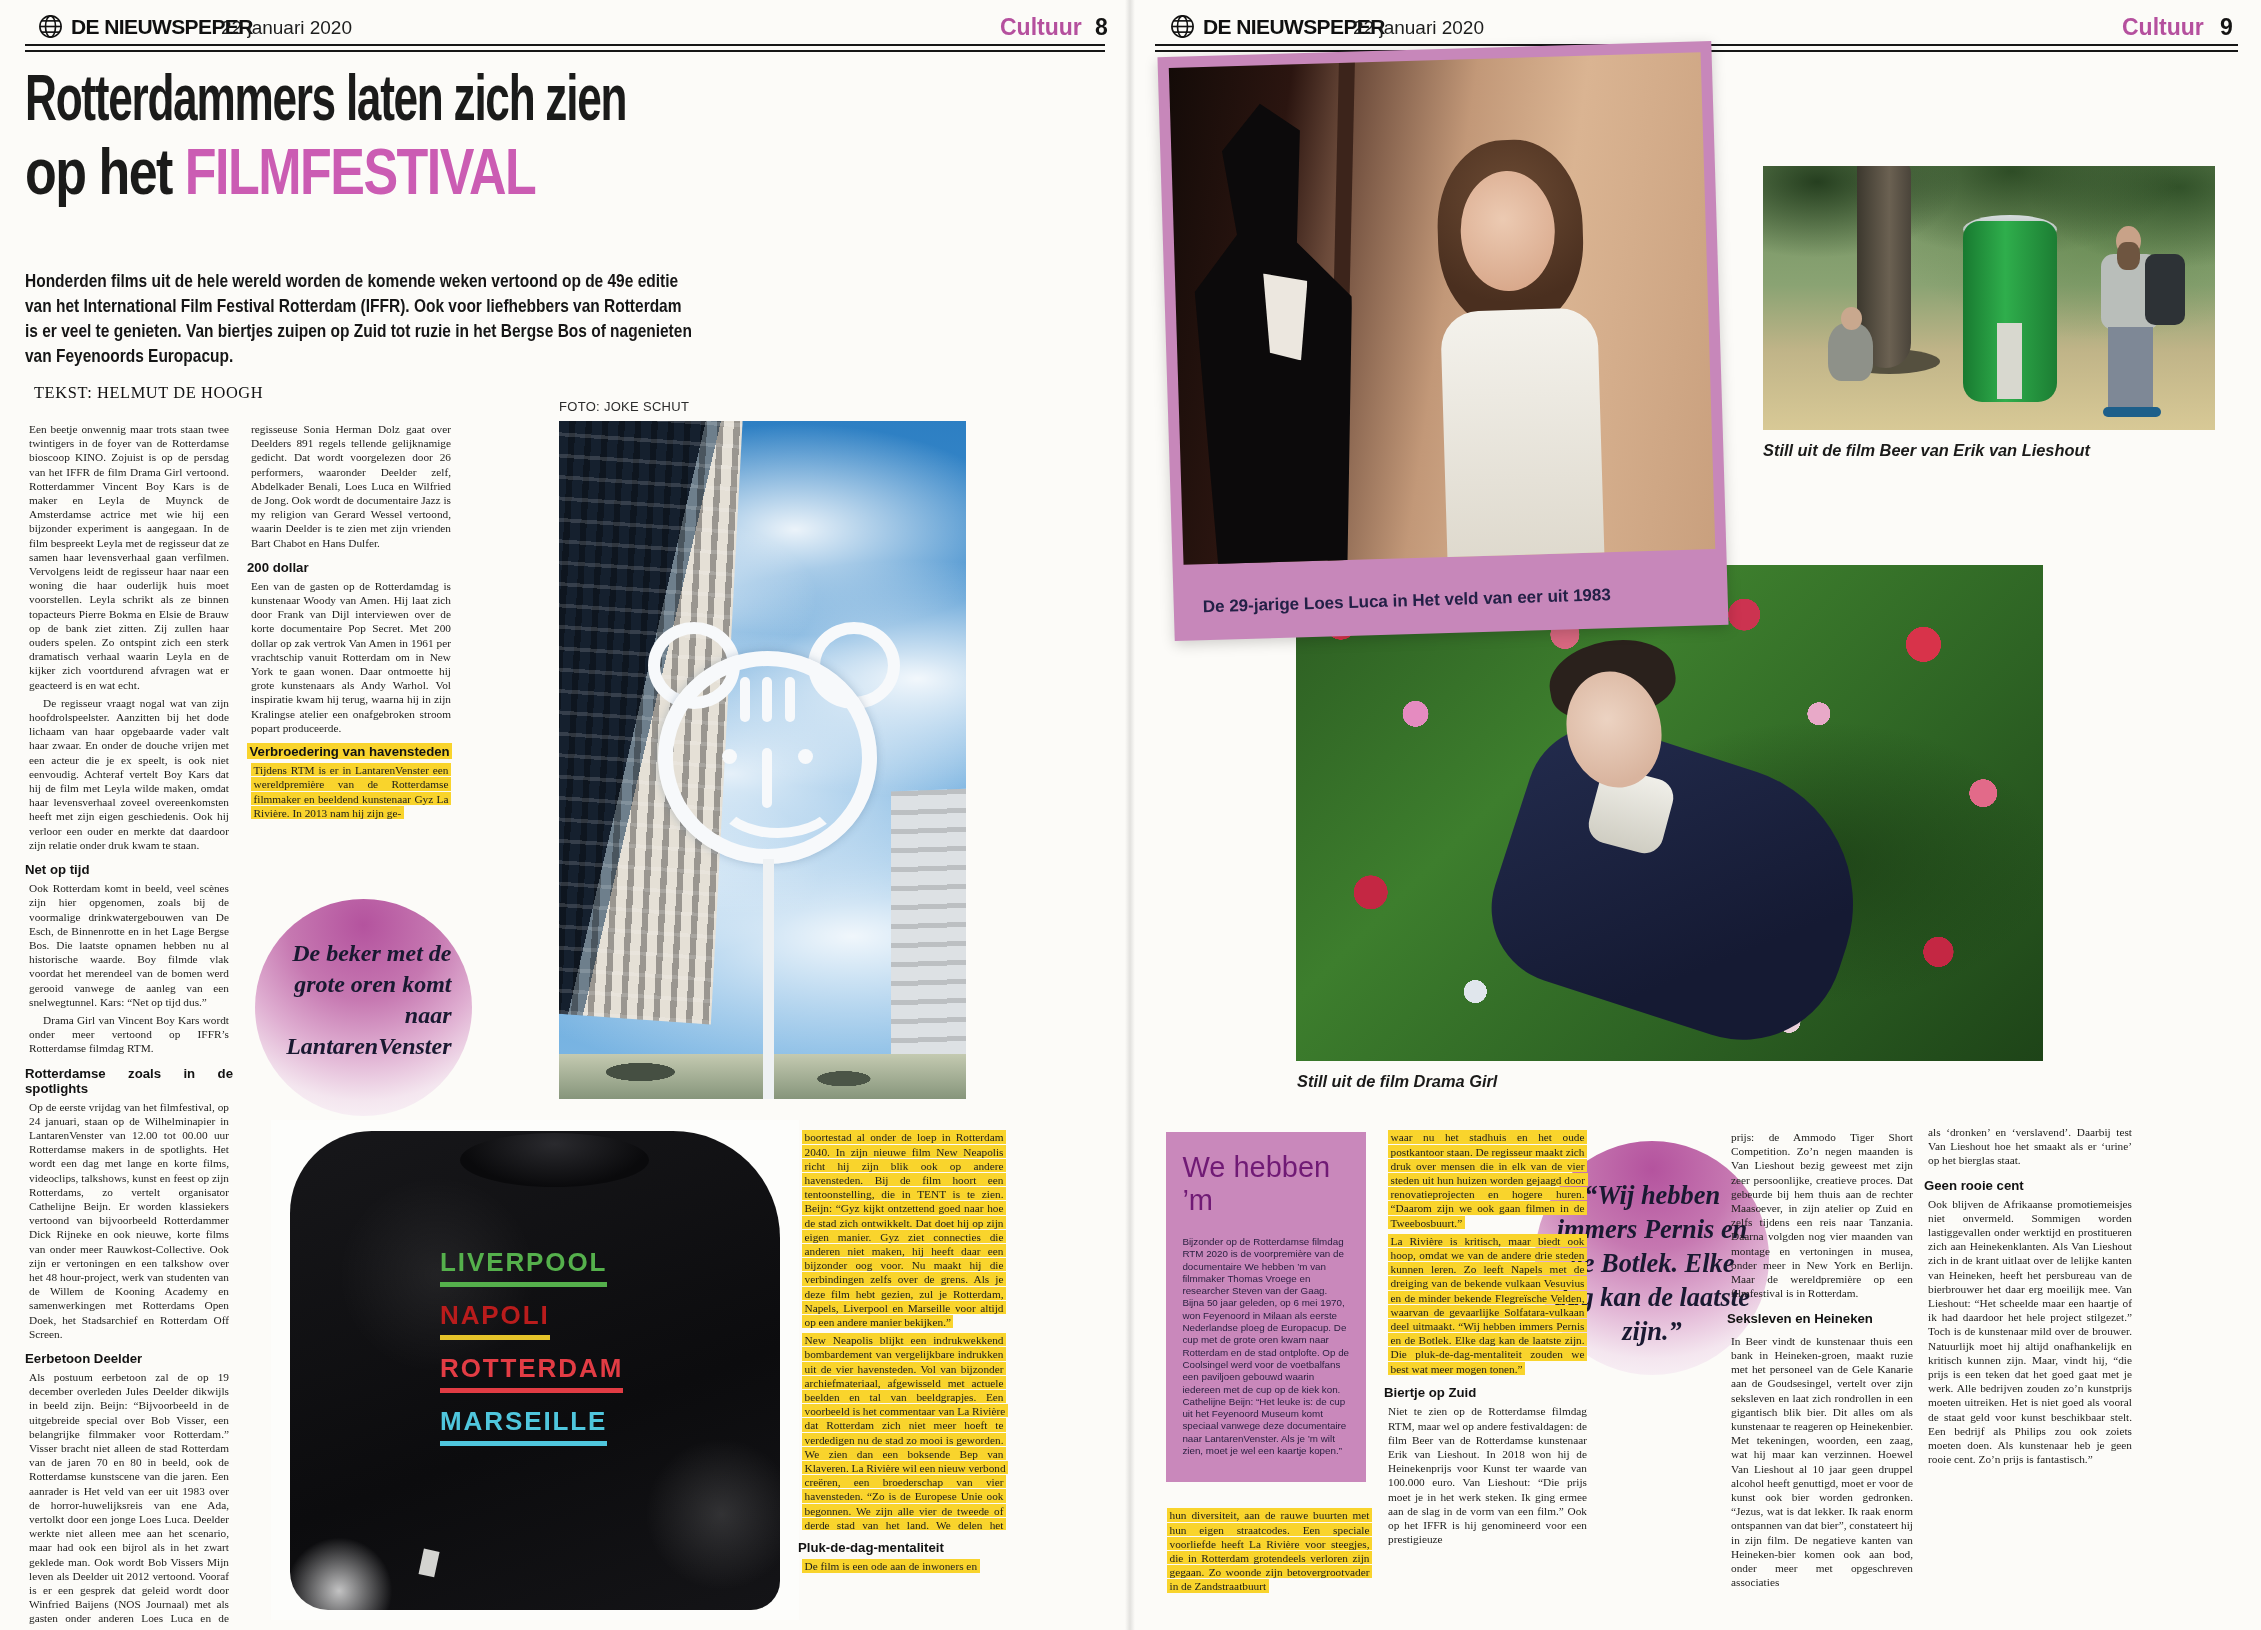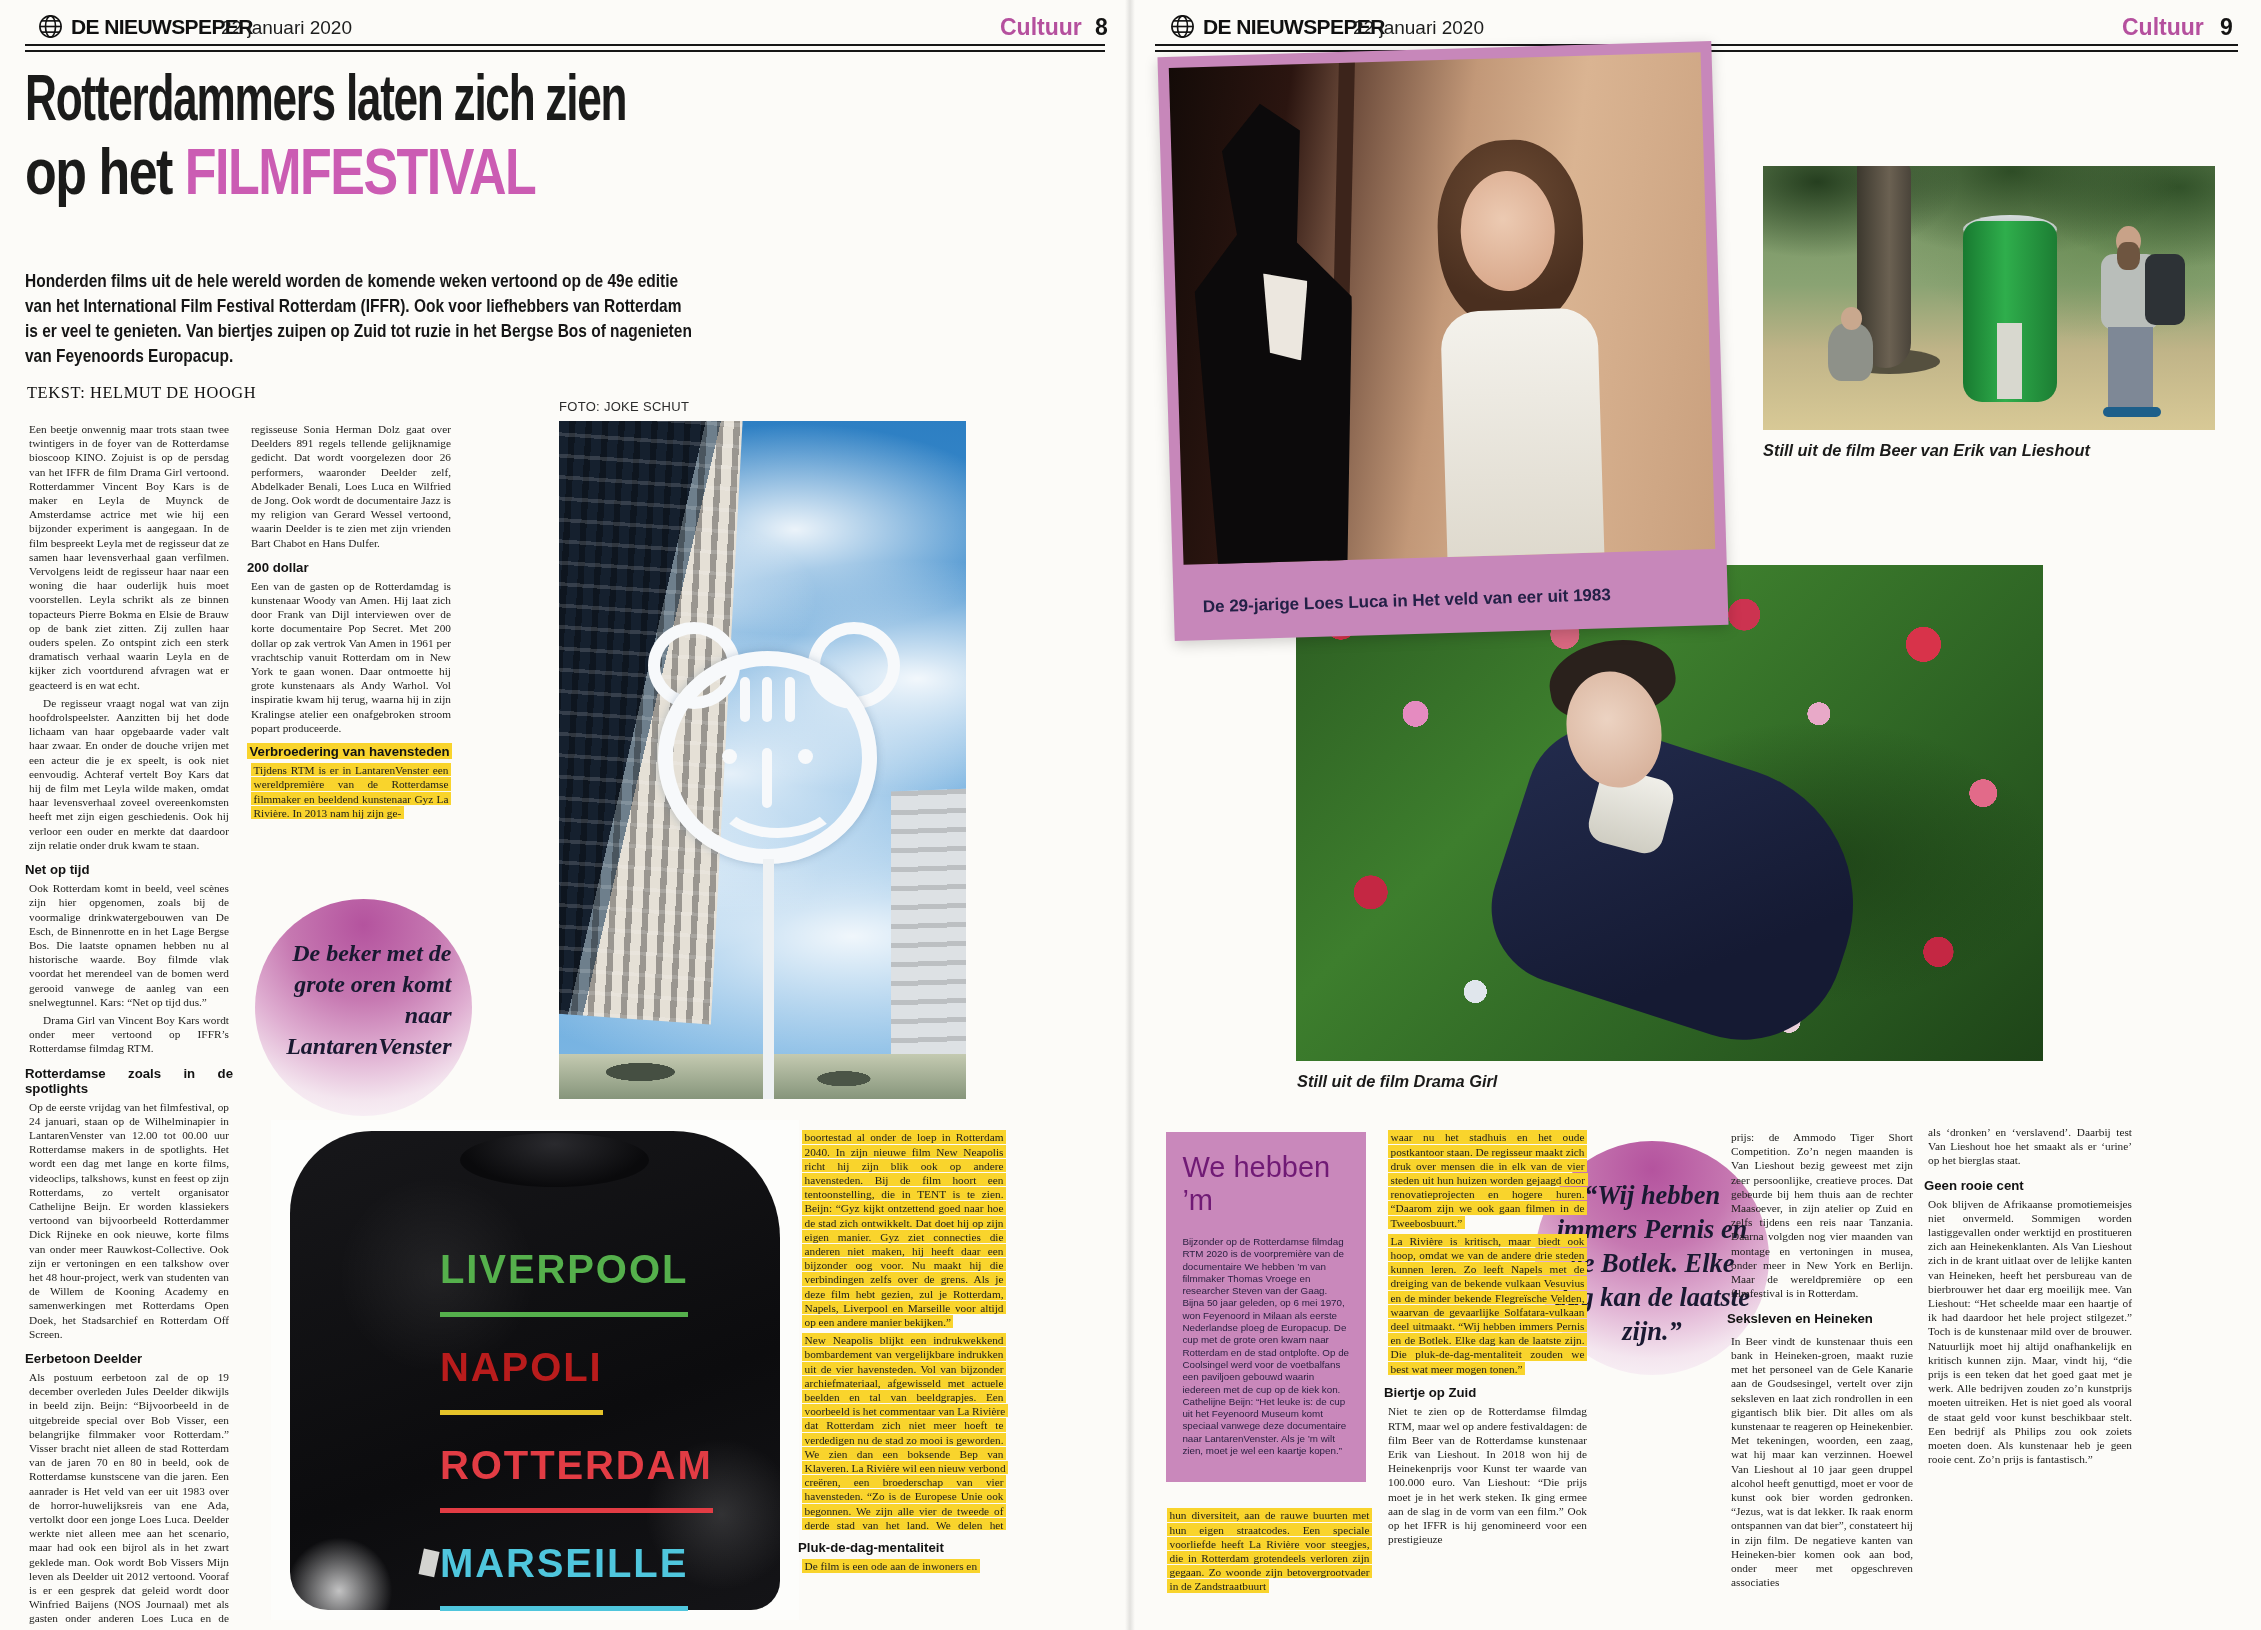--- a/index.html
+++ b/index.html
@@ -25,7 +25,7 @@
   .hl-accent{color:#cb5cb3;}
   .standfirst{position:absolute;left:25px;top:268px;width:819px;transform:scaleX(.815);transform-origin:left top;
               font-weight:700;font-size:19px;line-height:25px;color:#161616;}
-  .byline{position:absolute;left:27px;top:383px;font-family:"Liberation Serif",serif;font-size:16.4px;
+  .byline{position:absolute;left:34px;top:383px;font-family:"Liberation Serif",serif;font-size:16.4px;
           letter-spacing:0.6px;color:#111;}
 
   

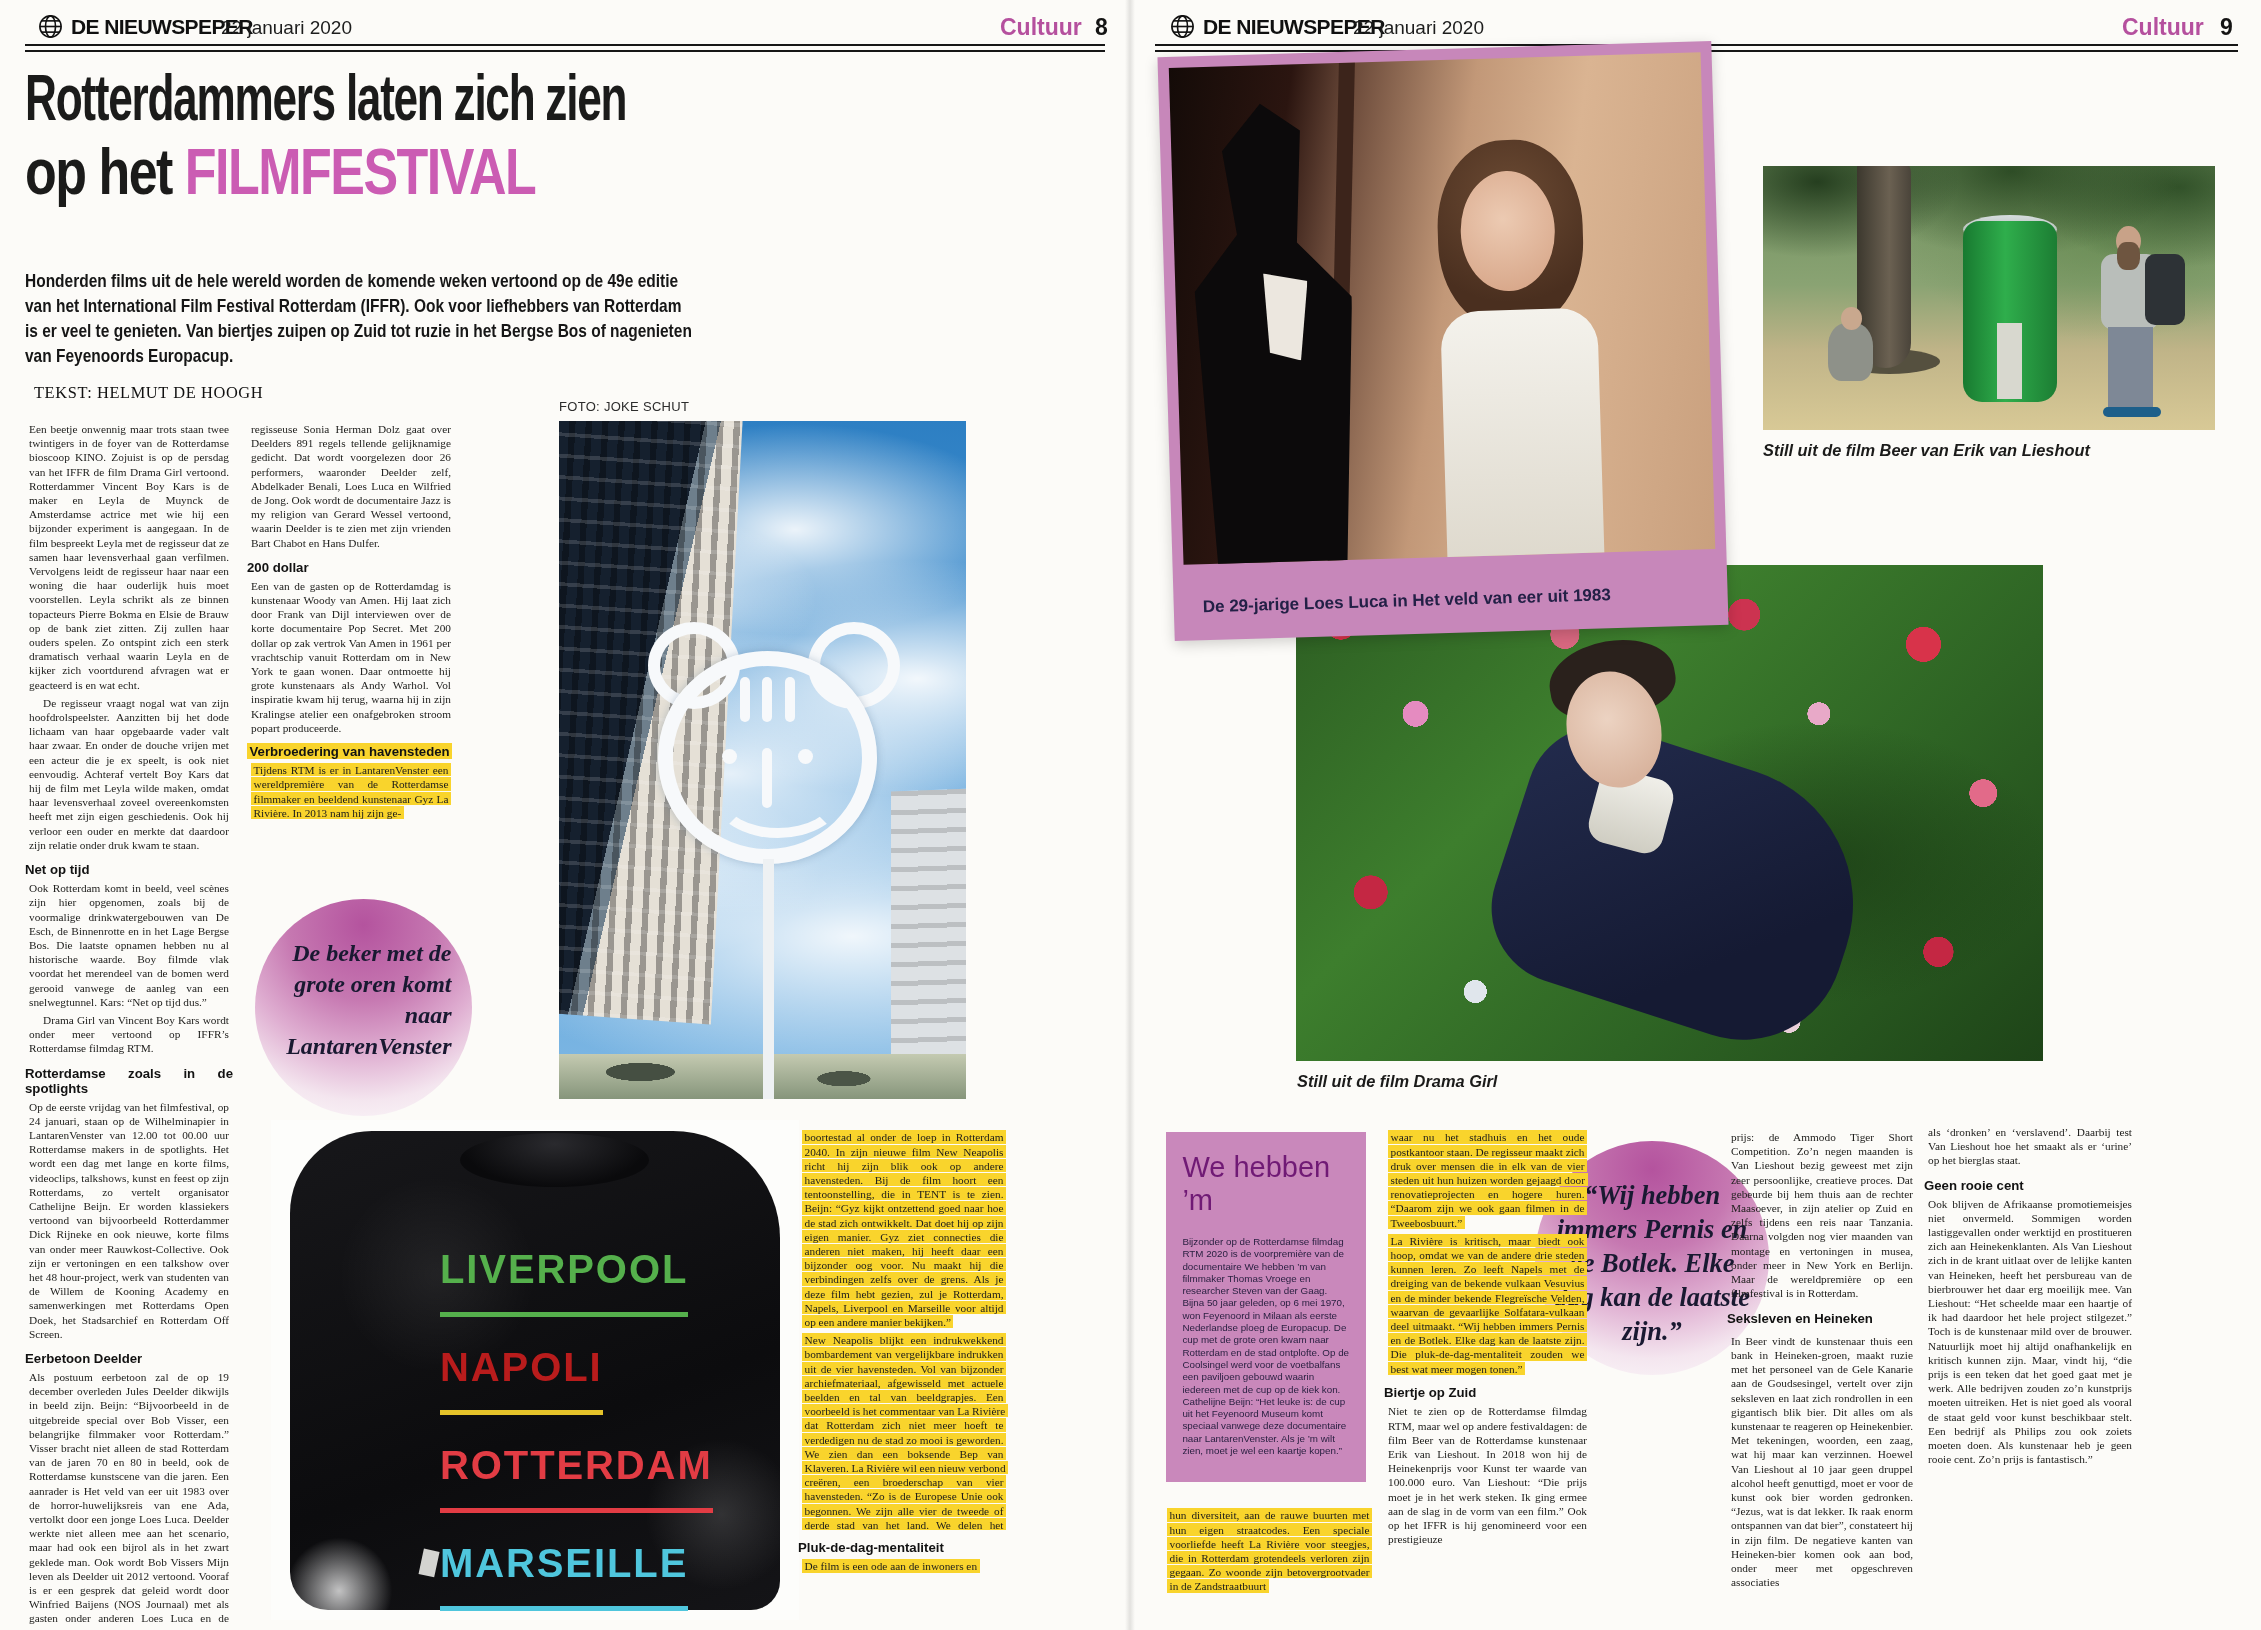--- a/index.html
+++ b/index.html
@@ -98,8 +98,8 @@
       background:radial-gradient(ellipse at 50% 20%,#2a2a2e,#0a0a0c 70%);}
   .jacket-tag{position:absolute;left:131px;top:419px;width:16.4px;height:26.4px;background:#e9e9e6;transform:rotate(12deg);opacity:.9;}
   .city-list{position:absolute;left:169px;top:129px;}
-  .city{display:table;font-weight:700;font-size:40px;letter-spacing:1.9px;line-height:1;white-space:nowrap;
-        padding-bottom:23px;border-bottom:5.7px solid;margin-bottom:30px;font-family:"Liberation Sans",sans-serif;}
+  .city{display:table;font-weight:700;font-size:26px;letter-spacing:1.9px;line-height:1;white-space:nowrap;
+        padding-bottom:7px;border-bottom:5.7px solid;margin-bottom:15px;font-family:"Liberation Sans",sans-serif;}
 
   
   .flowers-photo{position:absolute;left:1296px;top:565px;width:747px;height:496px;overflow:hidden;

